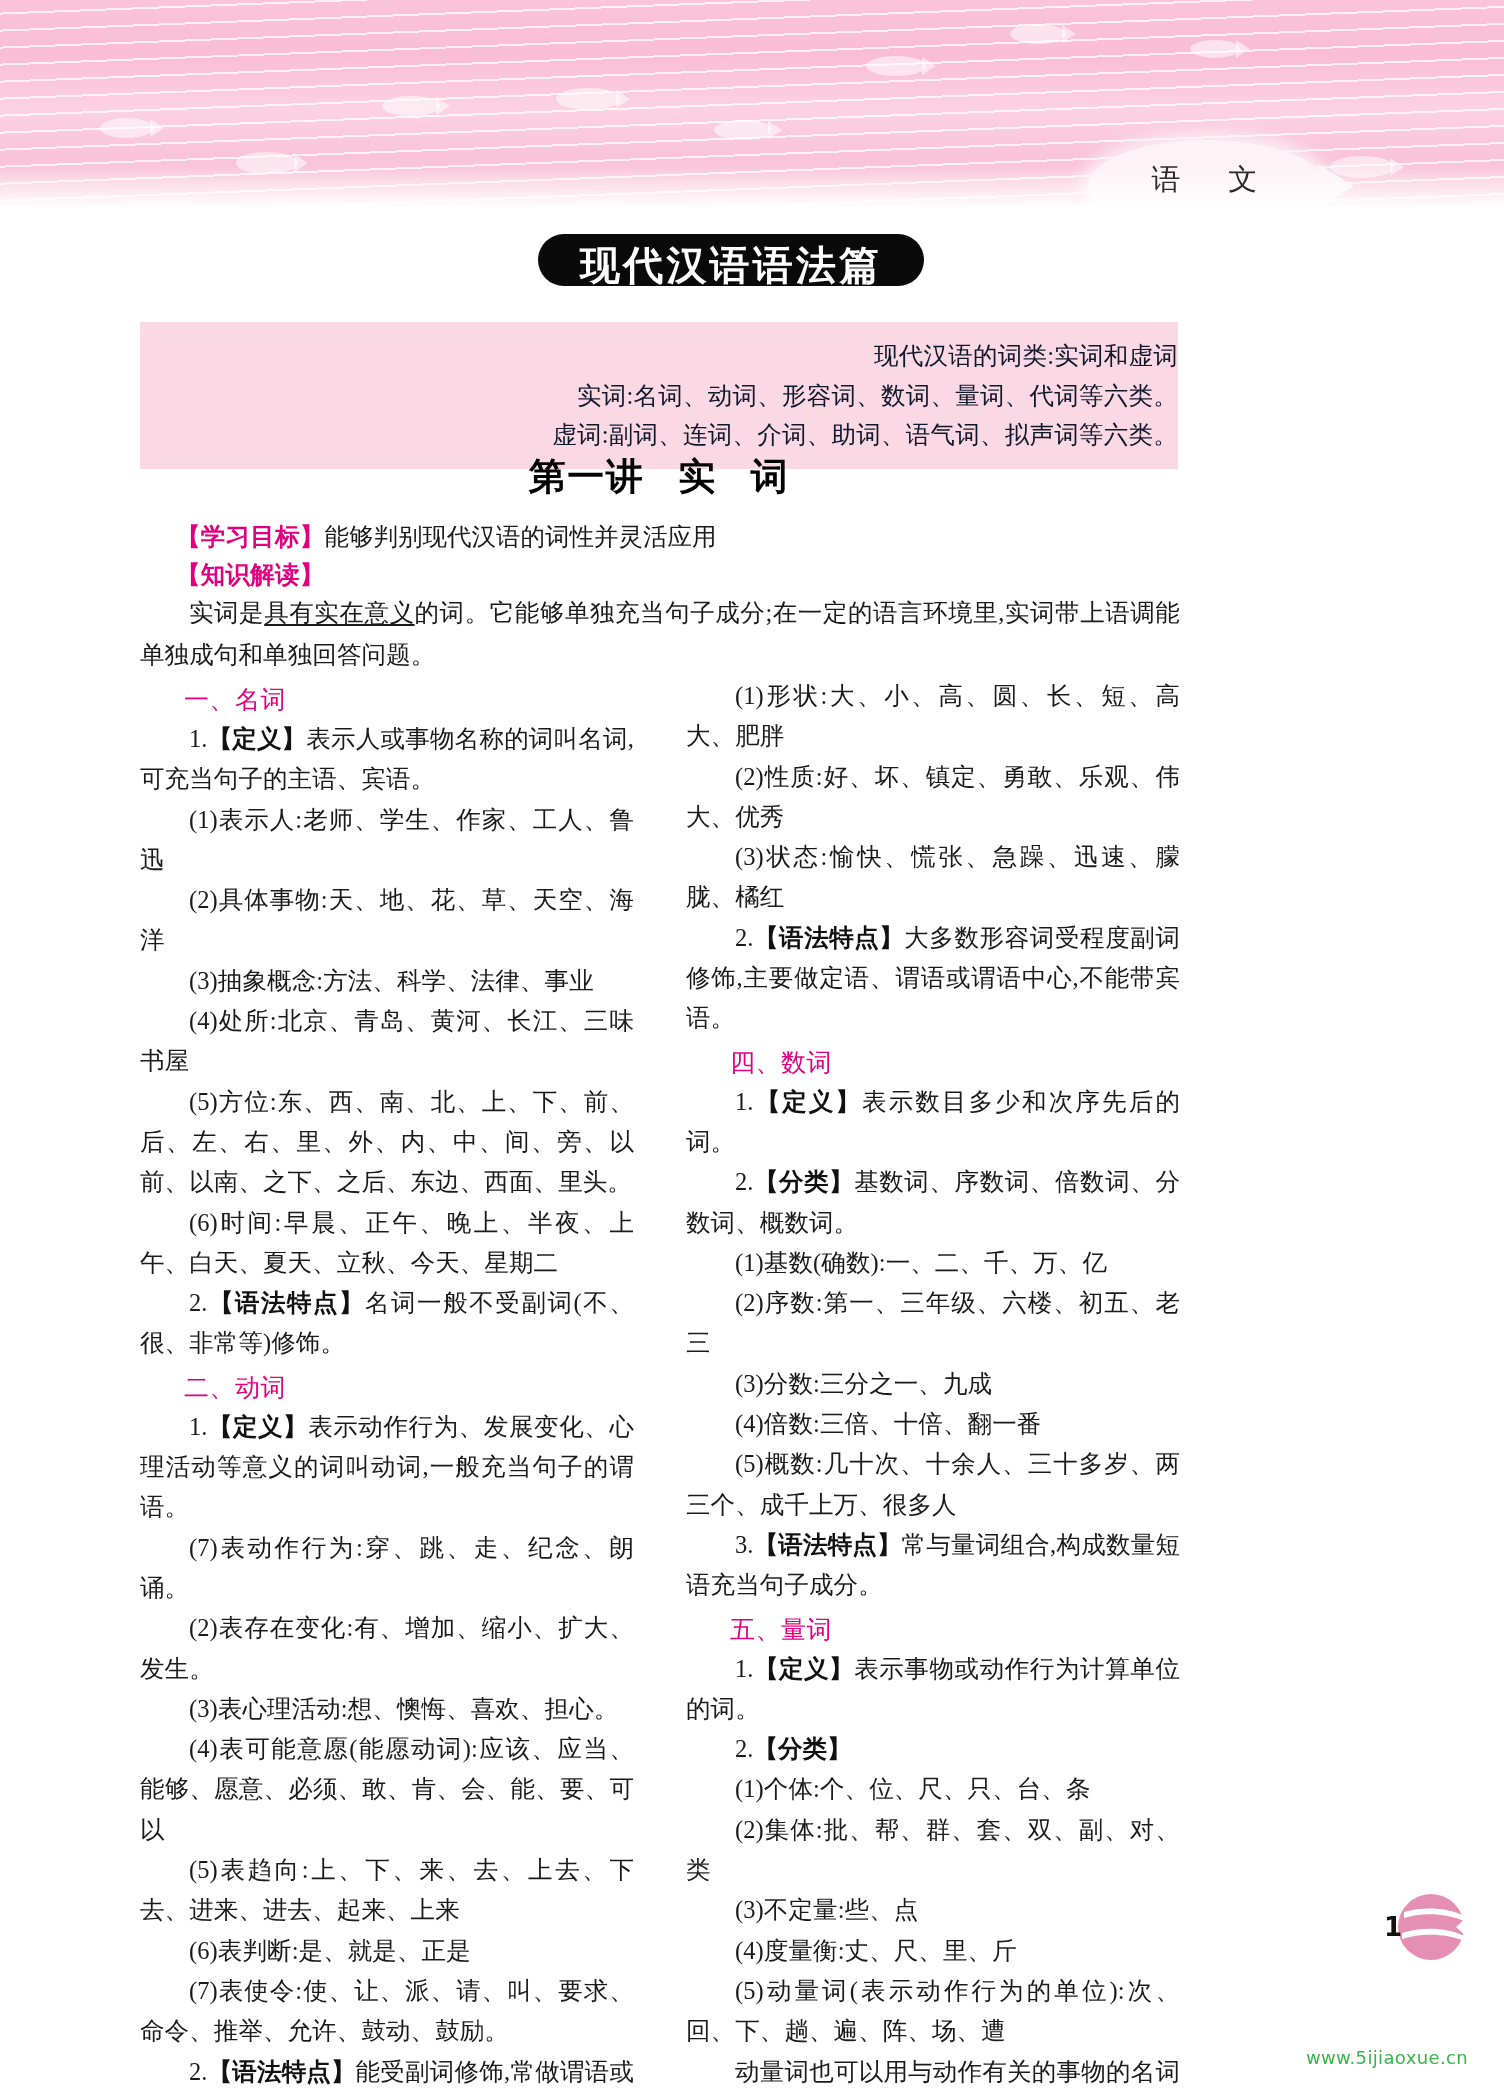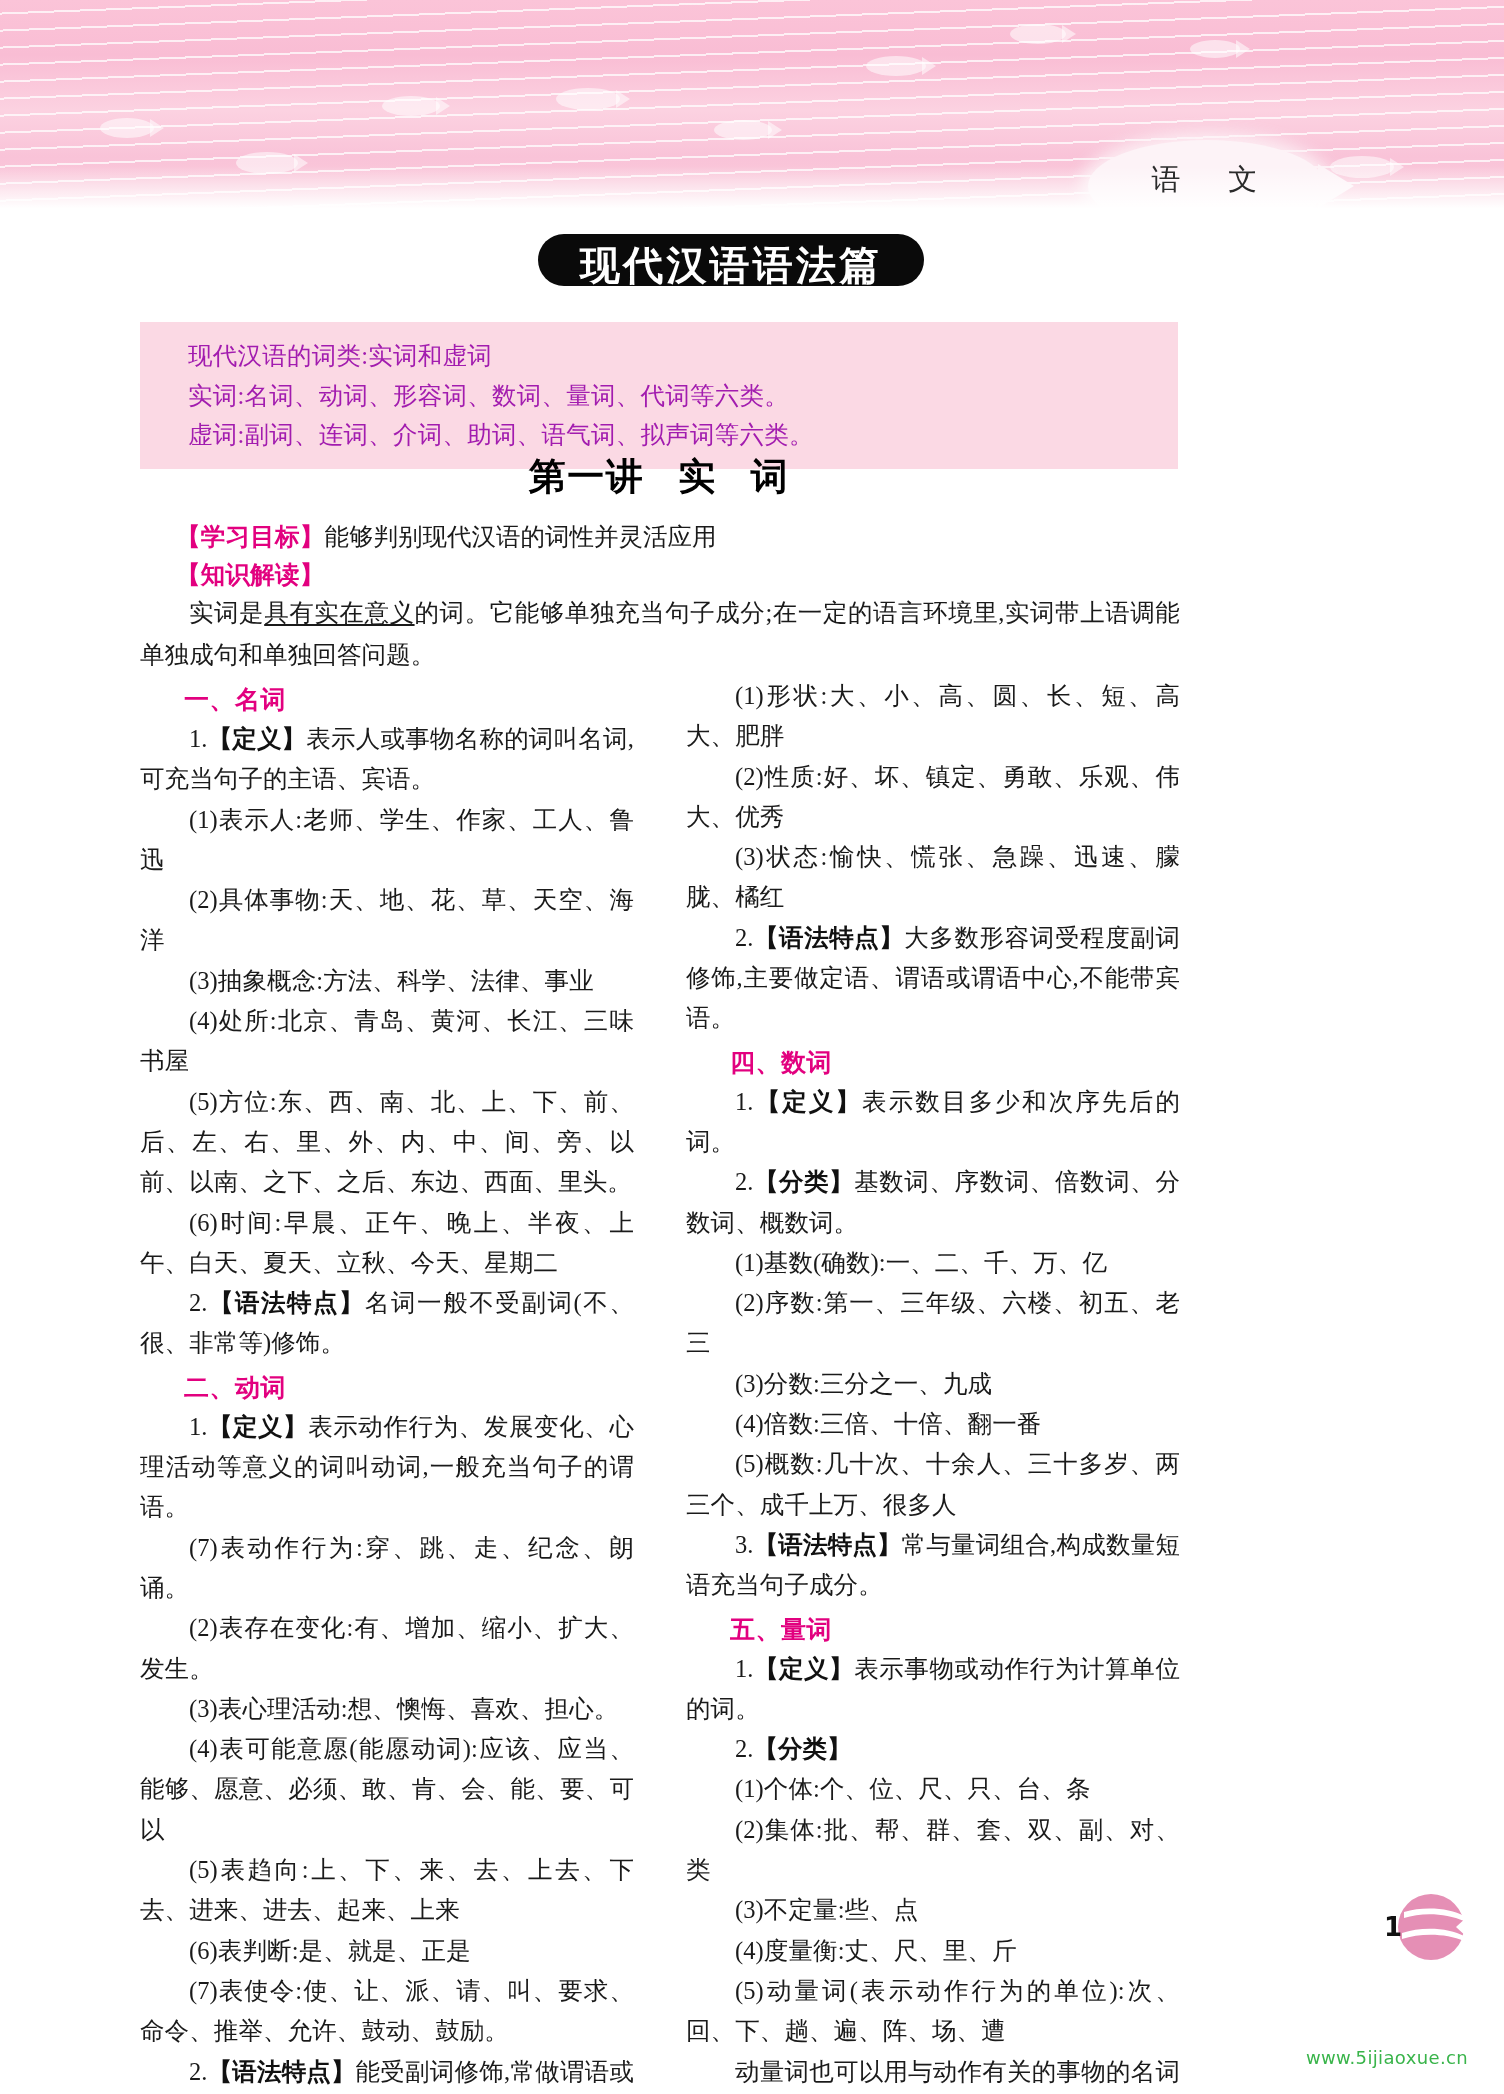--- a/index.html
+++ b/index.html
@@ -125,7 +125,8 @@
     font-size: 24.5px;
     line-height: 1.62;
     letter-spacing: 0.01em;
-    color: #a21caf;
+    color: #0f172a;
+    text-align: right;
   }
 
   

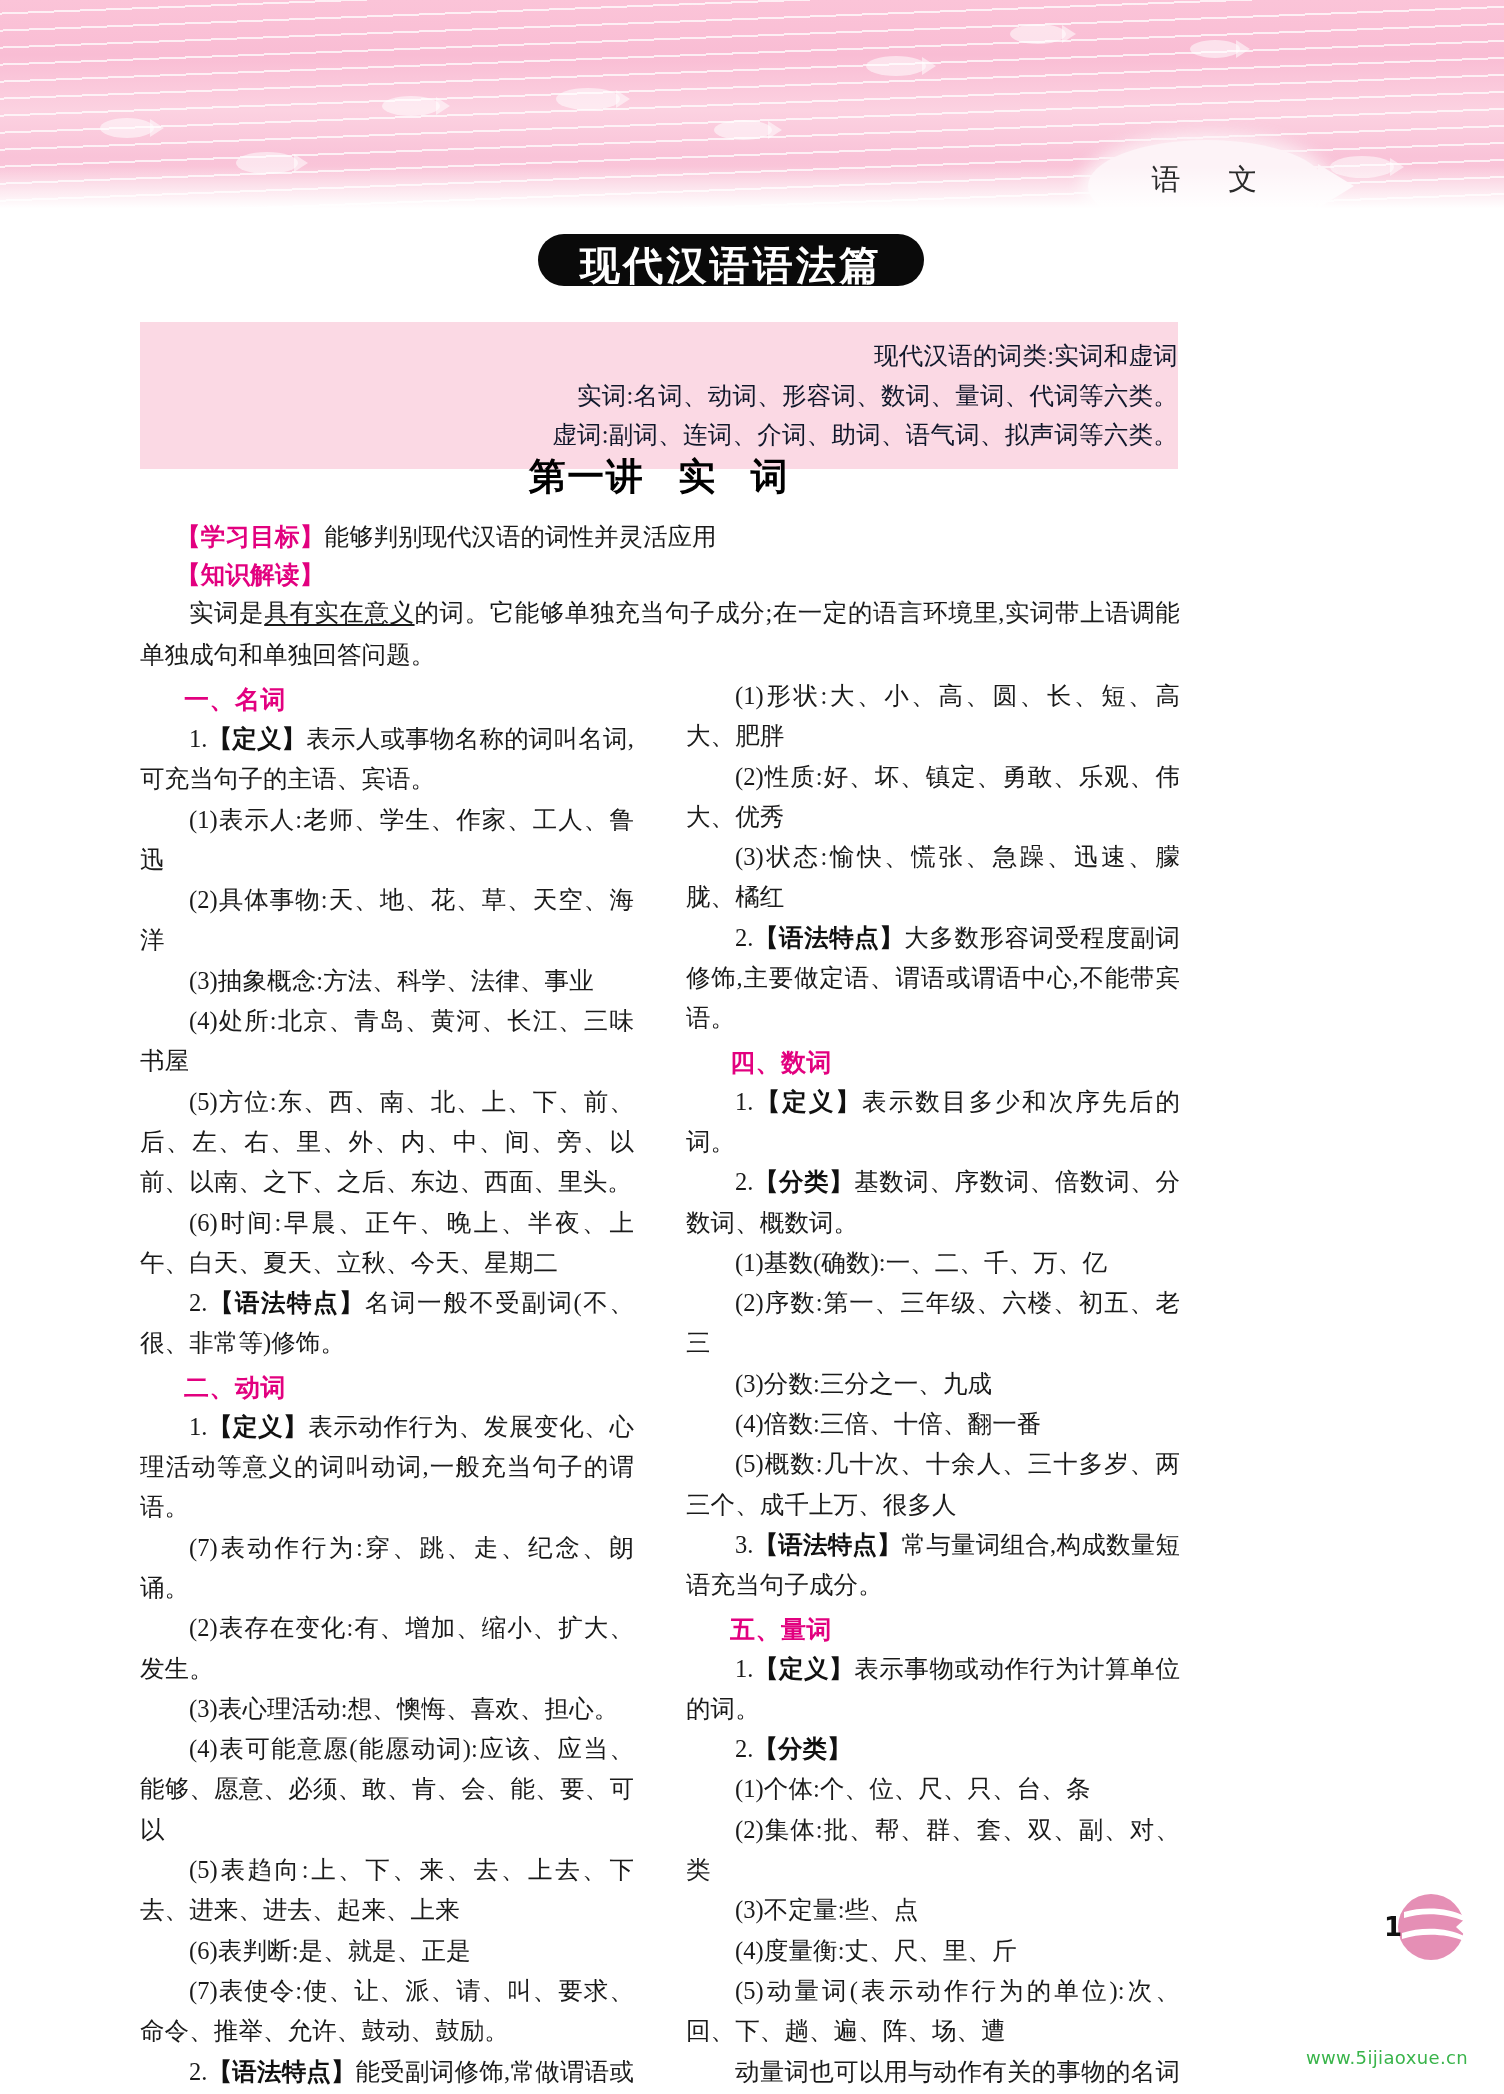--- a/index.html
+++ b/index.html
@@ -189,7 +189,7 @@
 
   .sec-title {
     color: #e2007f;
-    font-weight: bold;
+    font-weight: normal;
     font-family: "DejaVu Sans", "Liberation Sans", sans-serif;
     font-size: 25px;
     letter-spacing: 0.02em;

